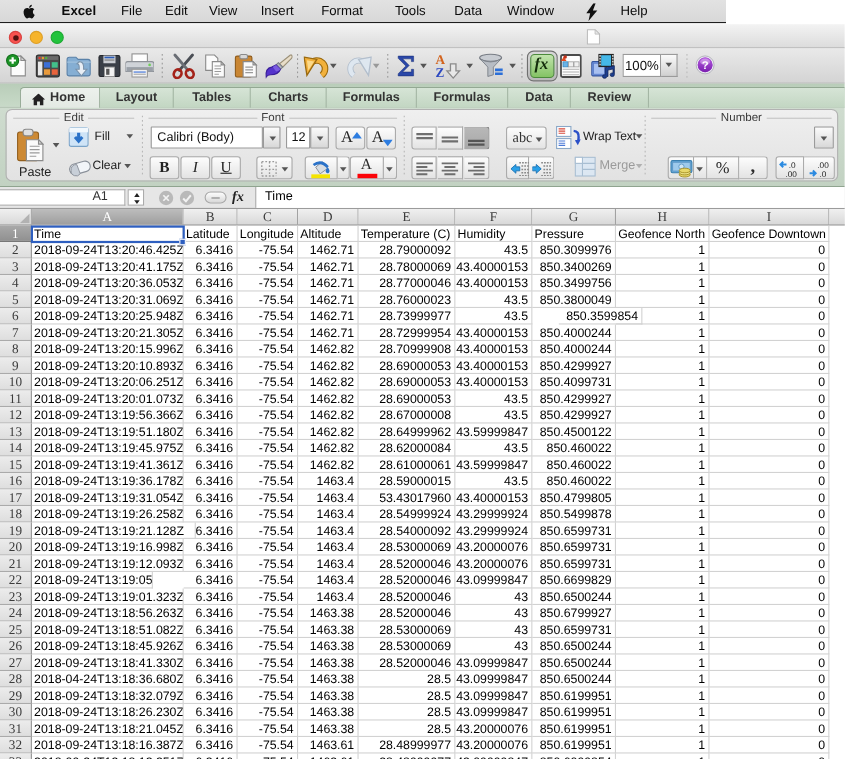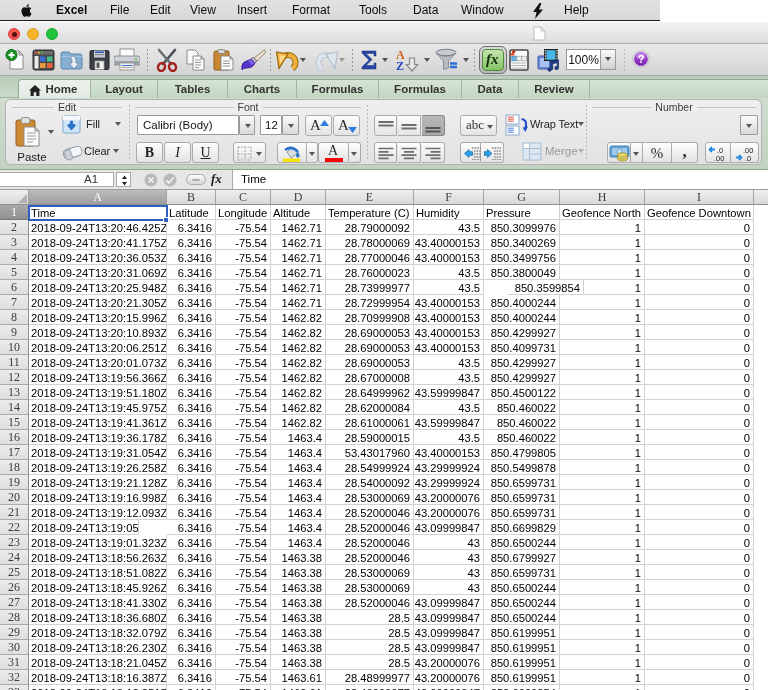--- a/index.html
+++ b/index.html
@@ -804,7 +804,7 @@
       <div class="cell num" style="left:560px;top:405px;width:85px;">1</div>
       <div class="cell num" style="left:645px;top:405px;width:109px;">0</div>
       <div class="rowhdr " style="top:420px;">28</div>
-      <div class="cell txt" style="left:29px;top:420px;width:138px;">2018-09-24T13:18:36.680Z</div>
+      <div class="cell txt" style="left:29px;top:420px;width:138px;">2018-04-24T13:18:36.680Z</div>
       <div class="cell num" style="left:167px;top:420px;width:49px;">6.3416</div>
       <div class="cell num" style="left:216px;top:420px;width:55px;">-75.54</div>
       <div class="cell num" style="left:271px;top:420px;width:55px;">1463.38</div>

